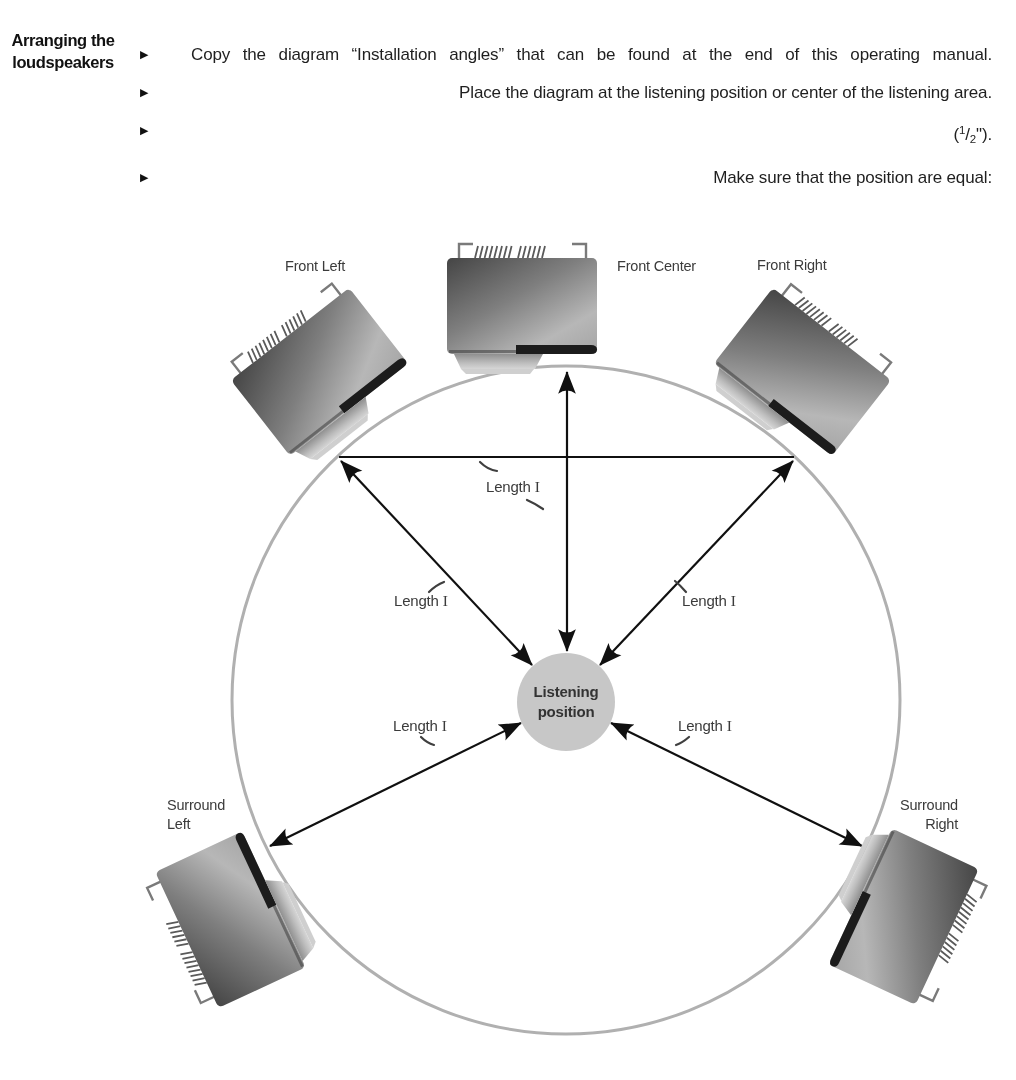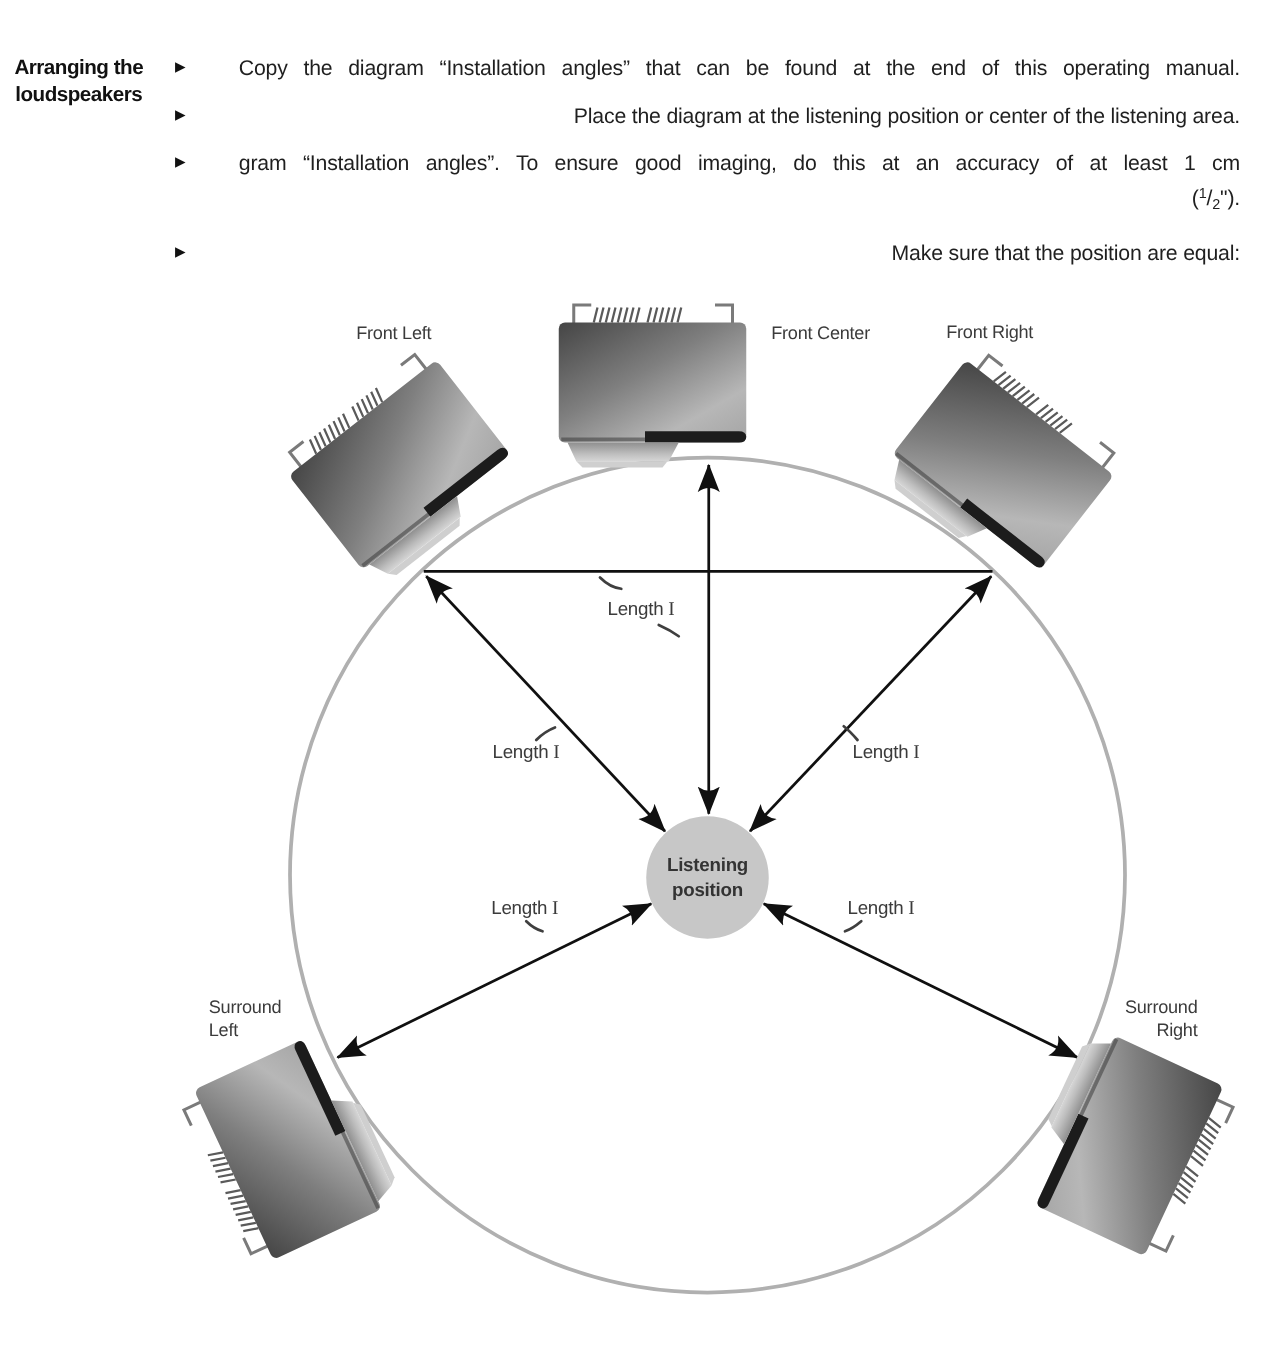--- a/index.html
+++ b/index.html
@@ -11,7 +11,7 @@
 
   
   .heading{
-    position:absolute;left:4px;top:43px;width:118px;
+    position:absolute;left:4px;top:29px;width:118px;
     text-align:center;font-weight:bold;font-size:16.5px;line-height:22px;
     letter-spacing:-0.4px;color:#111;
   }

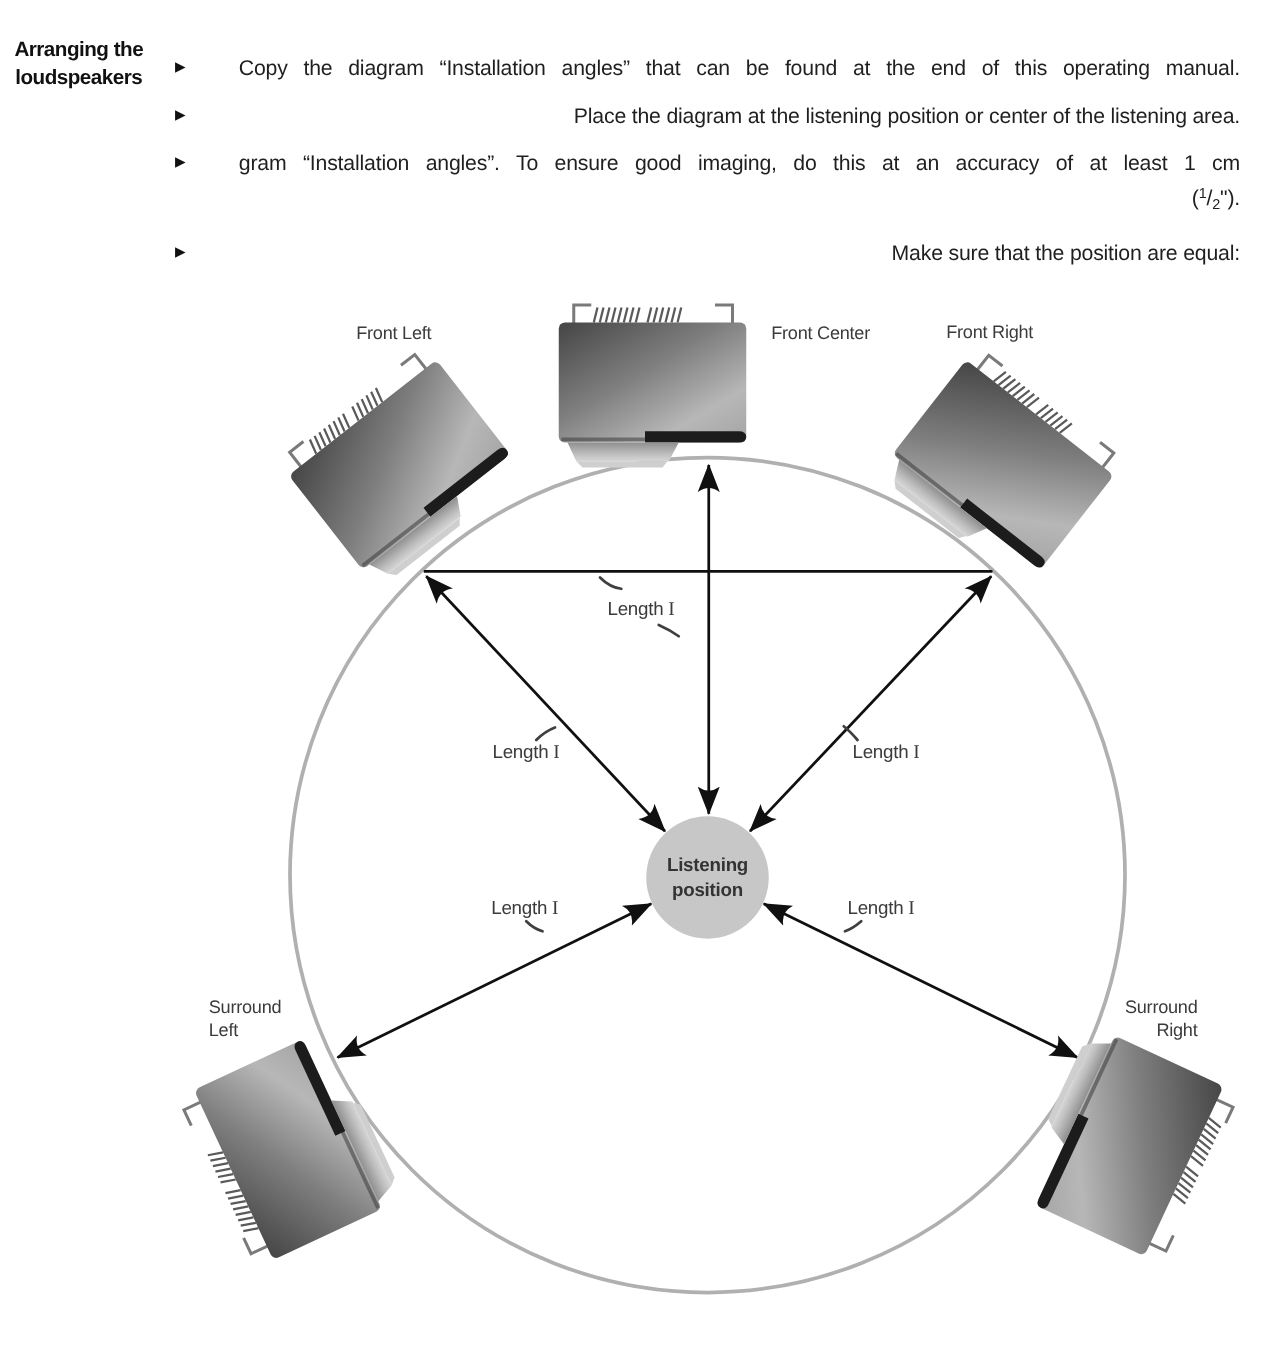--- a/index.html
+++ b/index.html
@@ -72,7 +72,6 @@
     <div class="bullet">
       <span class="bmark">▶</span>
       <span class="btext">
-        <span class="jline">gram “Installation angles”. To ensure good imaging, do this at an accuracy of at least 1 cm</span>
         <span class="bline">
           <span>(</span><span class="fsup">1</span><span>/</span><span class="fsub">2</span><span>").</span>
         </span>

